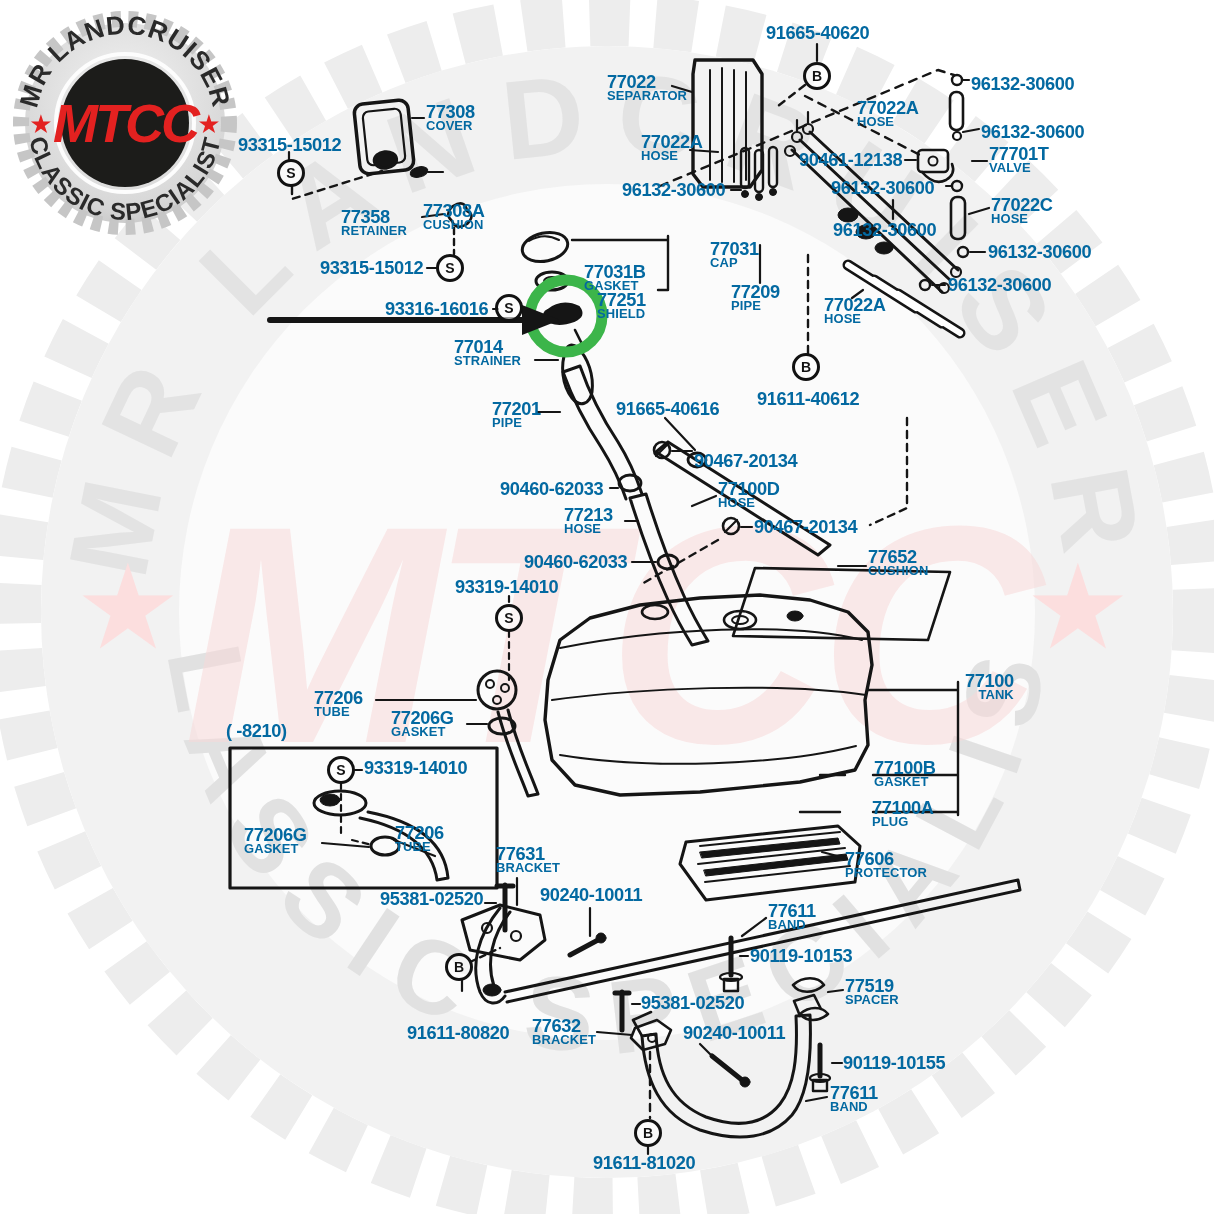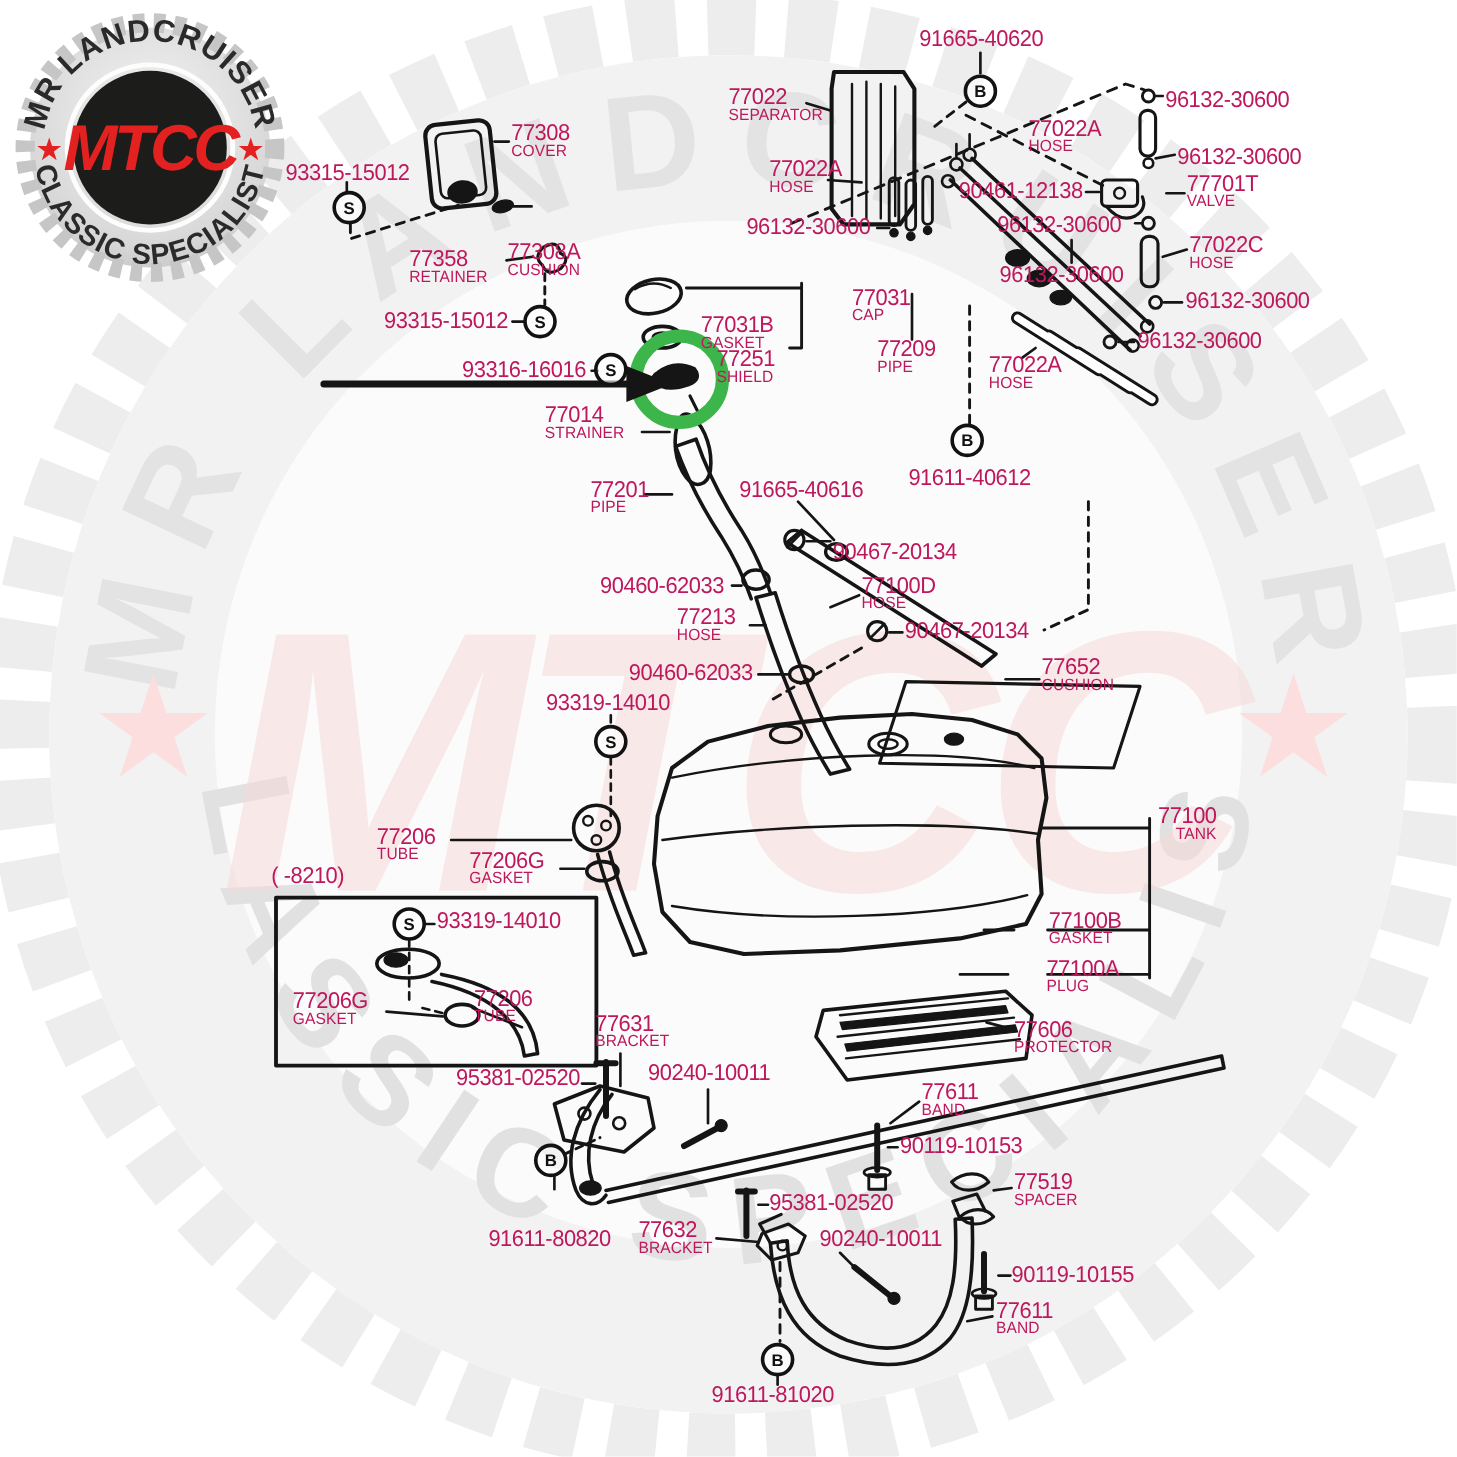--- a/index.html
+++ b/index.html
@@ -12,7 +12,7 @@
   
   #art{left:0;top:0;z-index:2;}
   
-  .lbl{position:absolute;z-index:3;color:#be185d;font-weight:normal;line-height:.92;
+  .lbl{position:absolute;z-index:3;color:#0369a1;font-weight:bold;line-height:.92;
        white-space:nowrap;letter-spacing:-0.4px;}
   .lbl .num{font-size:19px;display:block;transform:scaleX(.96);transform-origin:left;}
   .lbl .desc{font-size:13.5px;display:block;letter-spacing:.1px;transform:scaleX(.96);transform-origin:left;}

